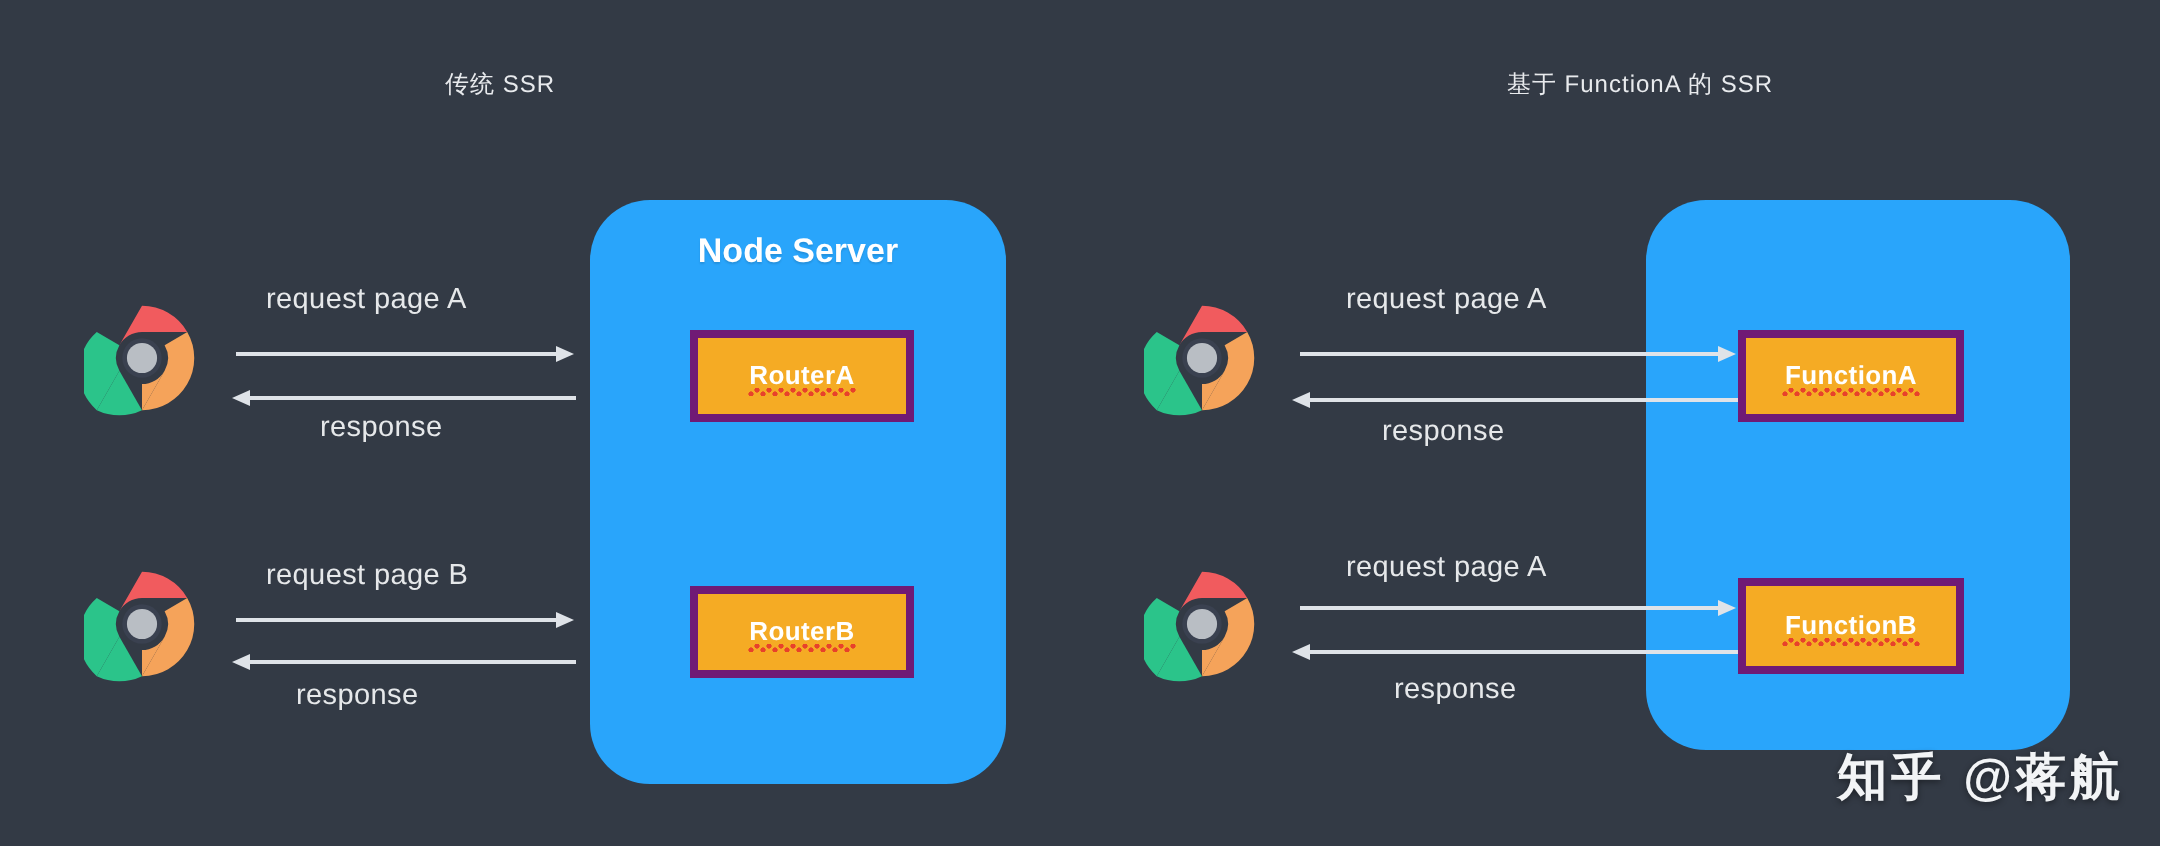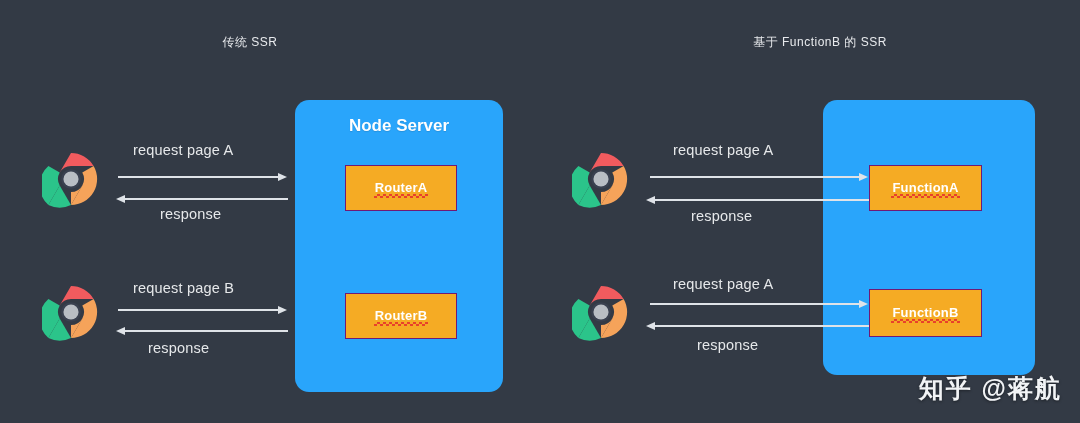--- a/index.html
+++ b/index.html
@@ -140,7 +140,7 @@
 
   <div class="section-title" id="title-left">传统 SSR</div>
 
-  <div class="section-title" id="title-right">基于 FunctionB 的 SSR</div>
+  <div class="section-title" id="title-right">基于 FunctionA 的 SSR</div>
 
   <div class="server-box" id="node-server-box">
     <div class="server-box-title">Node Server</div>

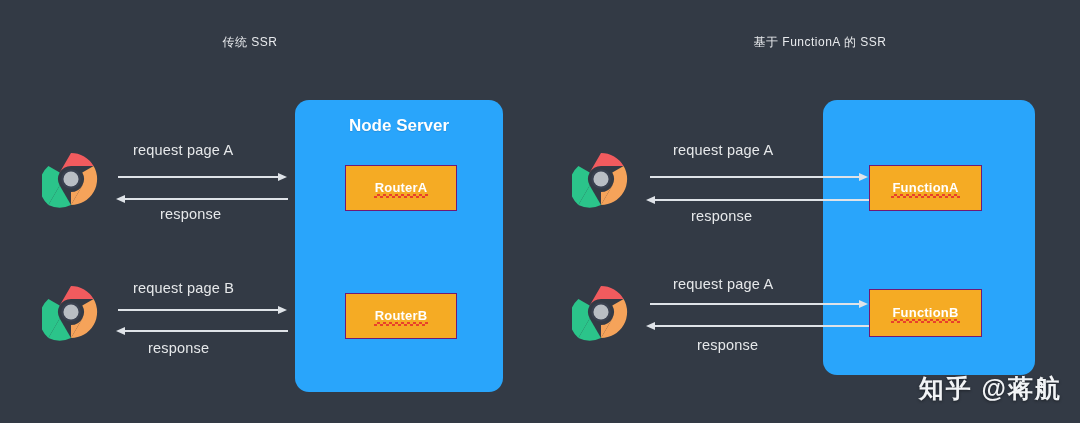--- a/index.html
+++ b/index.html
@@ -32,7 +32,7 @@
   .server-box {
     position: absolute;
     background: #29a5fb;
-    border-radius: 14px;
+    border-radius: 30px;
   }
   #node-server-box     { left: 295px; top: 100px; width: 208px; height: 292px; }
   #function-compute-box{ left: 823px; top: 100px; width: 212px; height: 275px; }

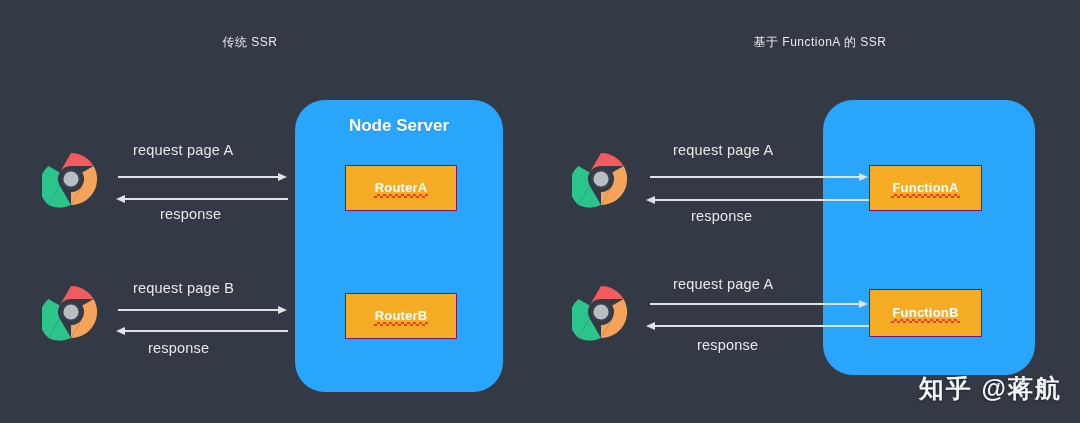--- a/index.html
+++ b/index.html
@@ -55,7 +55,7 @@
   .unit-box {
     position: absolute;
     background: #f5ab24;
-    border: 1px solid #701a75;
+    border: 4px solid #701a75;
     box-sizing: border-box;
     display: flex;
     align-items: center;

